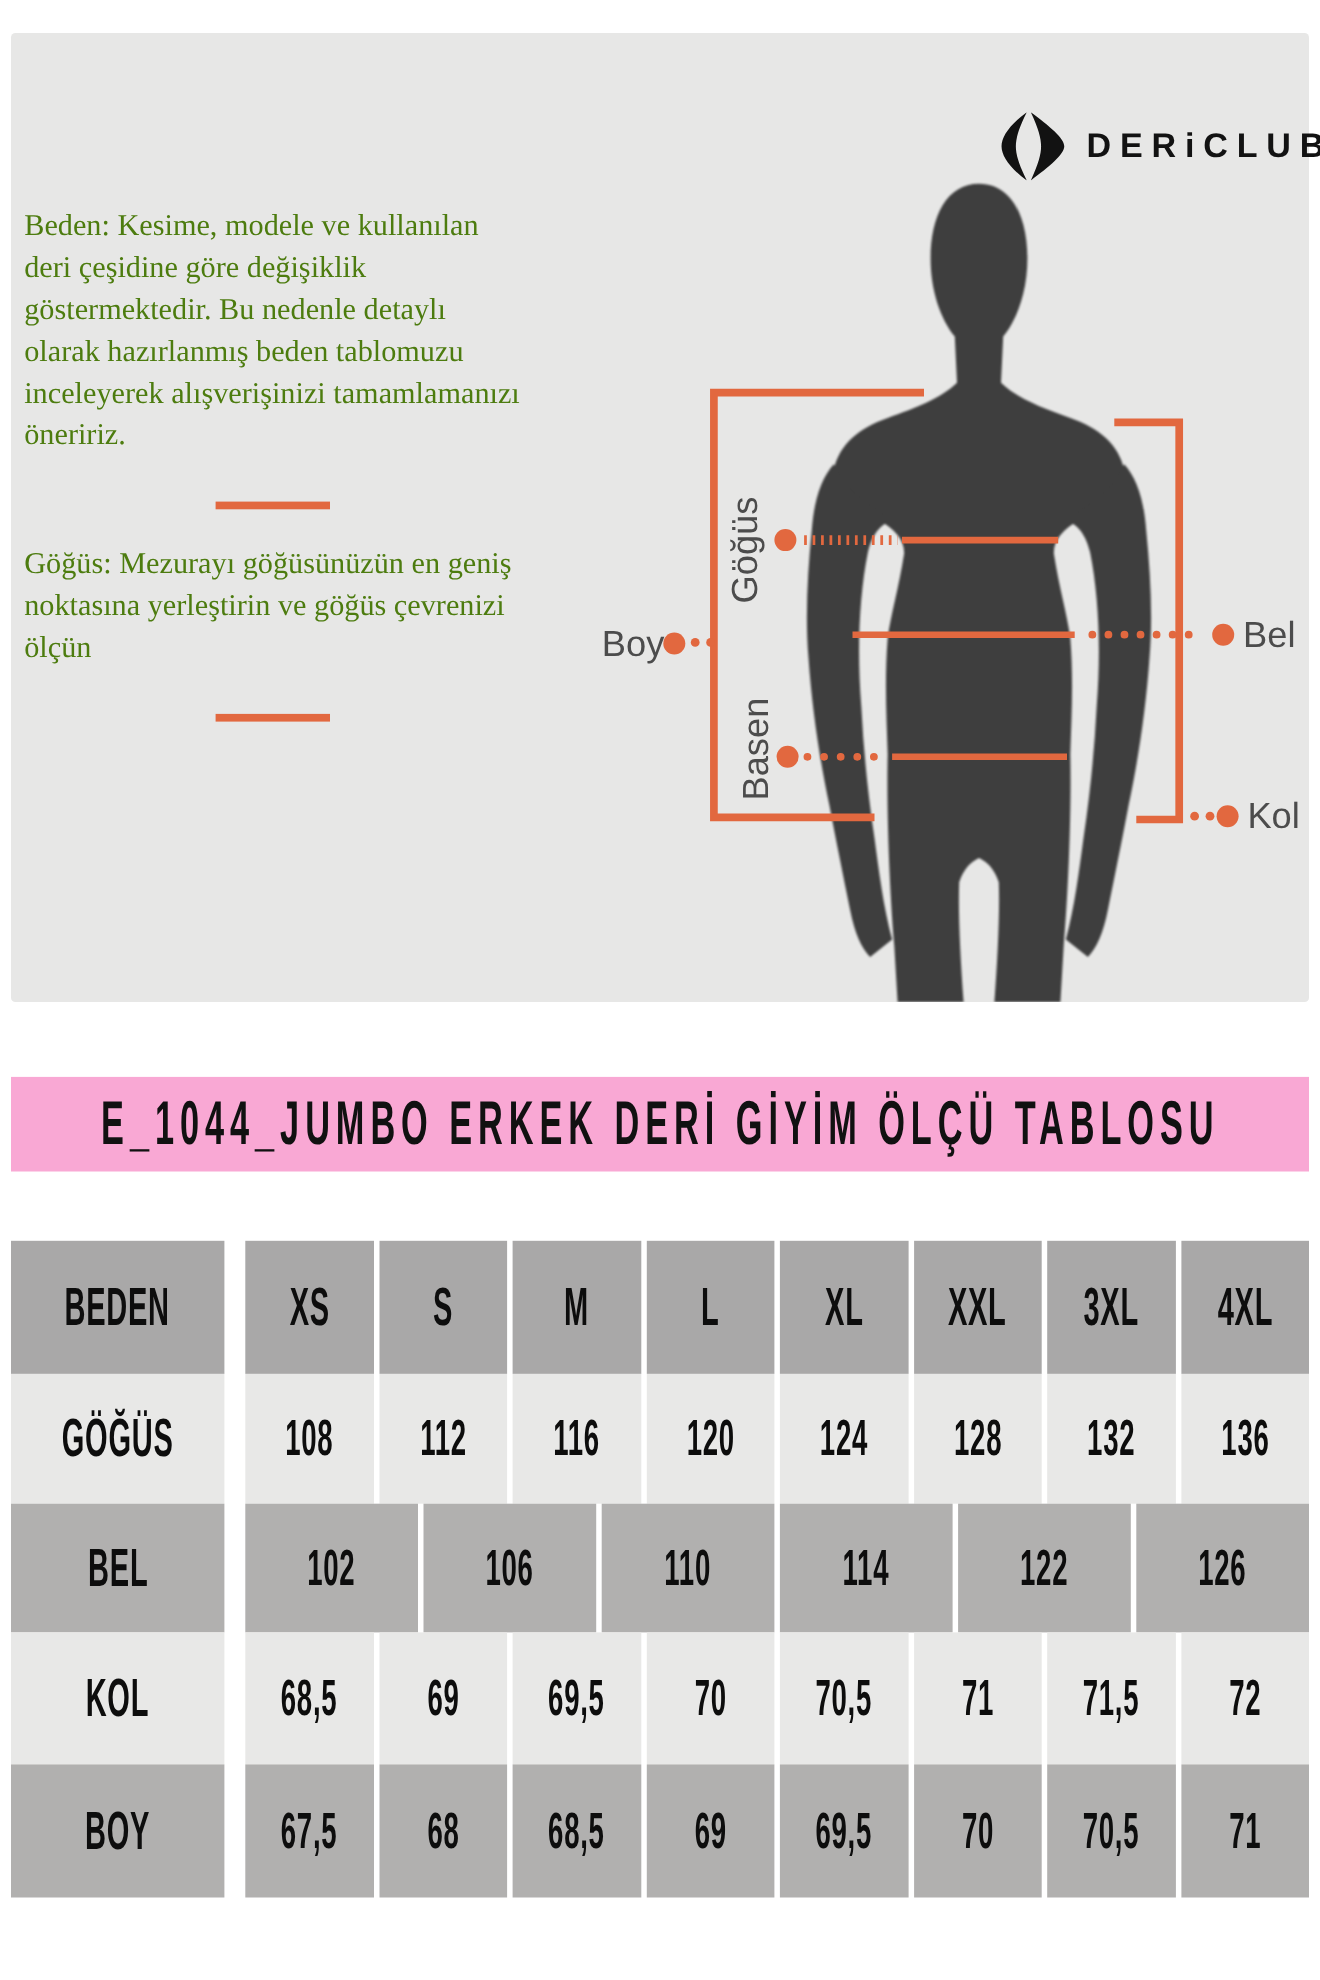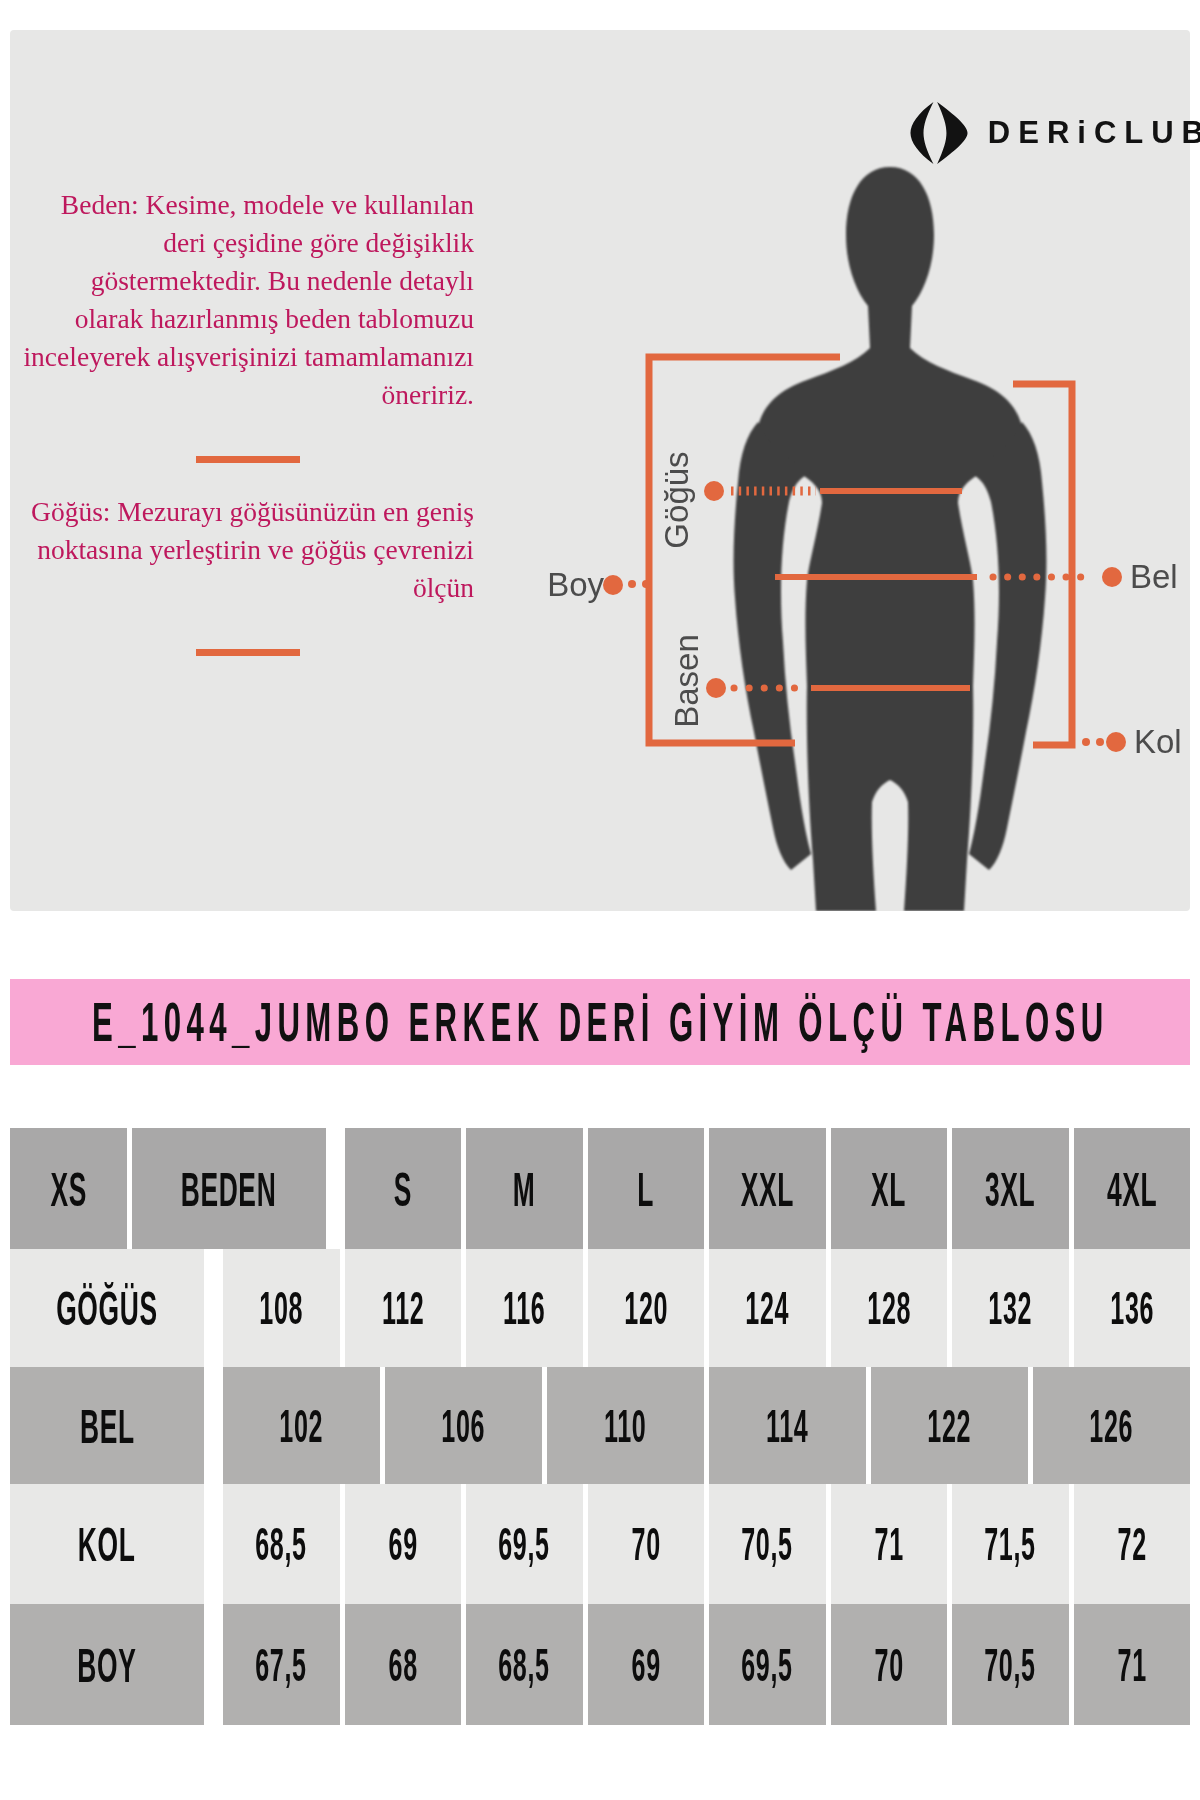--- a/index.html
+++ b/index.html
@@ -18,8 +18,8 @@
              font-family:"Liberation Sans",sans-serif;}
 
   
-  .text-col{position:absolute;left:12px;top:156px;width:452px;text-align:right;
-            font-family:"Liberation Serif",serif;color:#be185d;}
+  .text-col{position:absolute;left:12px;top:156px;width:452px;text-align:left;
+            font-family:"Liberation Serif",serif;color:#4d7c0f;}
   .text-col p{margin:0;font-size:27.5px;line-height:38px;}
   .divider{width:104px;height:7px;background:#E2683F;margin:42px auto 30px auto;}
 

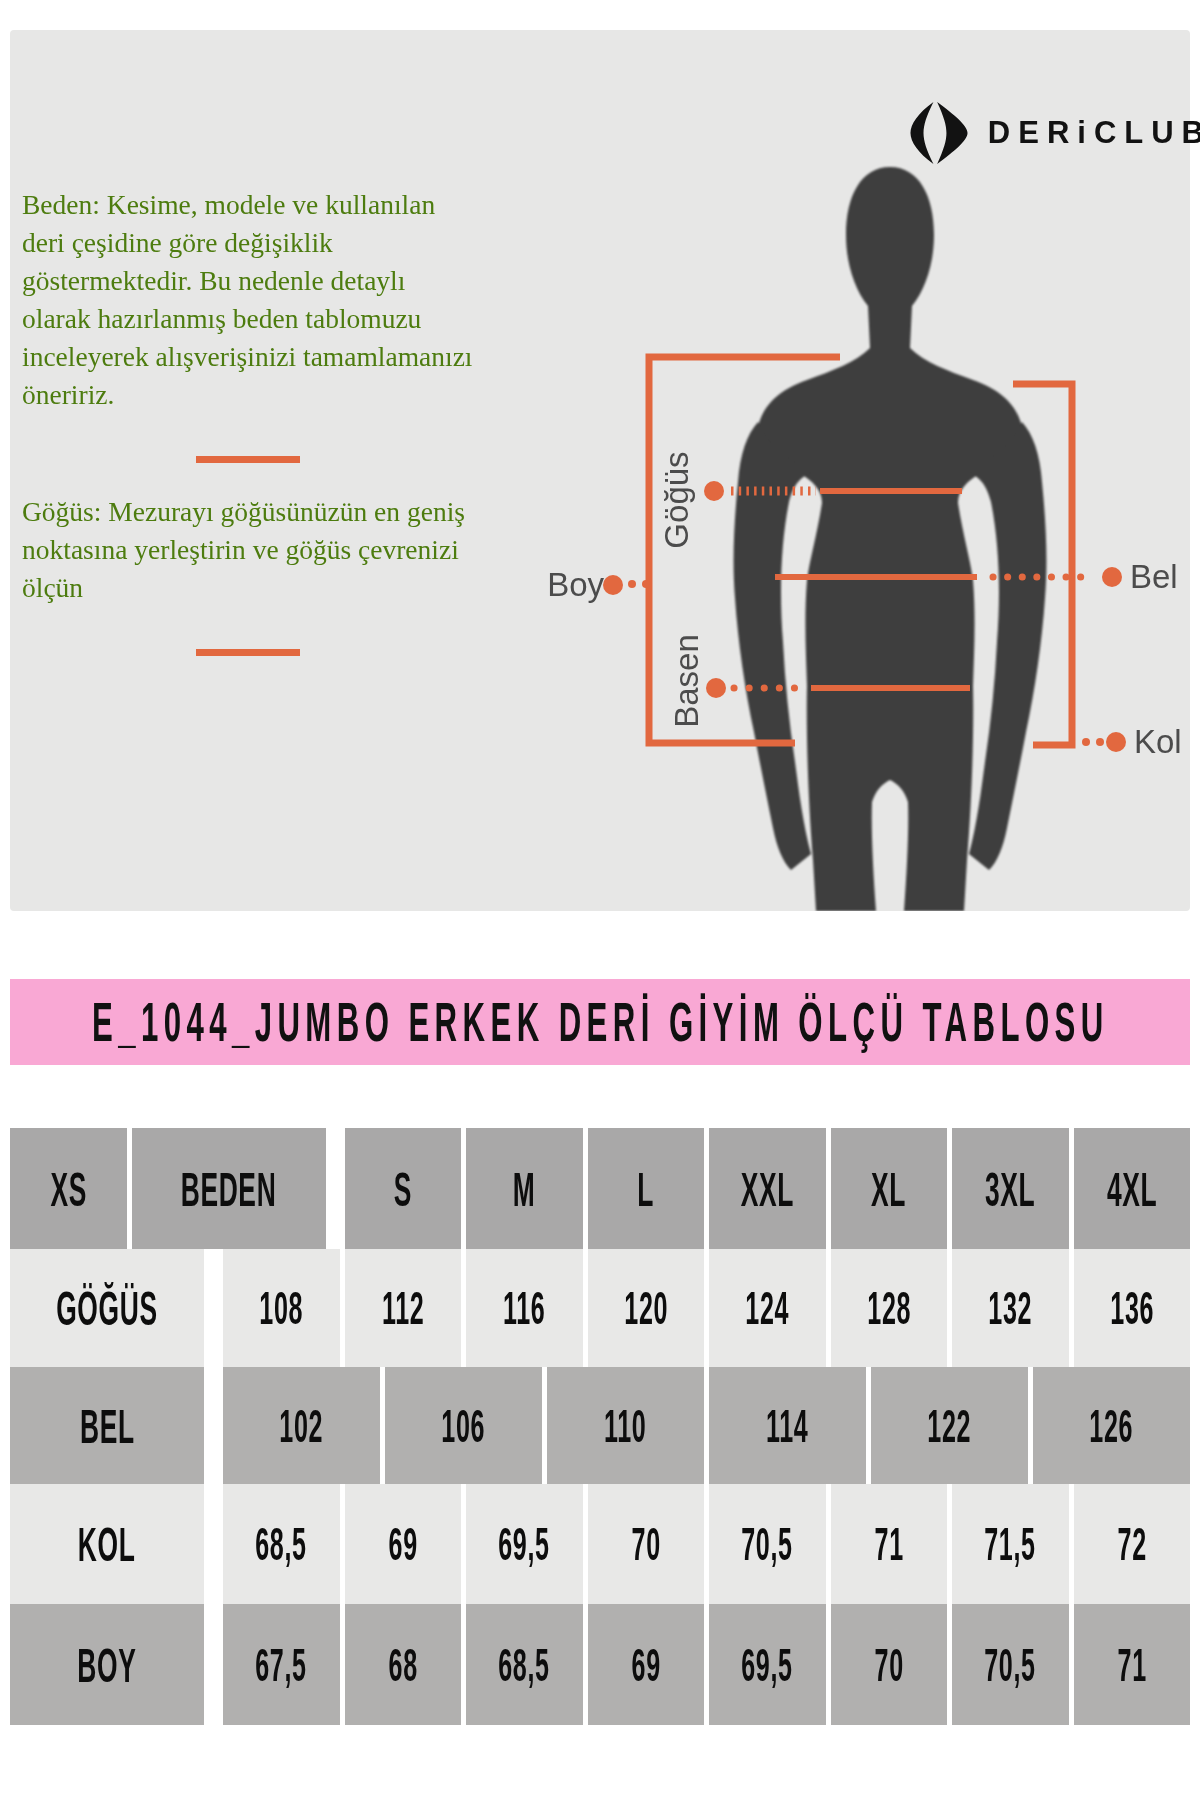--- a/index.html
+++ b/index.html
@@ -136,11 +136,11 @@
 
 <div class="size-table">
     <div class="trow" style="height: 121px;">
-      <div class="tcell bg-head">
-        <span class="cond big">XS</span>
-      </div>
       <div class="tcell bg-head label">
         <span class="cond big">BEDEN</span>
+      </div>
+      <div class="tcell bg-head">
+        <span class="cond big">XS</span>
       </div>
       <div class="tcell bg-head">
         <span class="cond big">S</span>

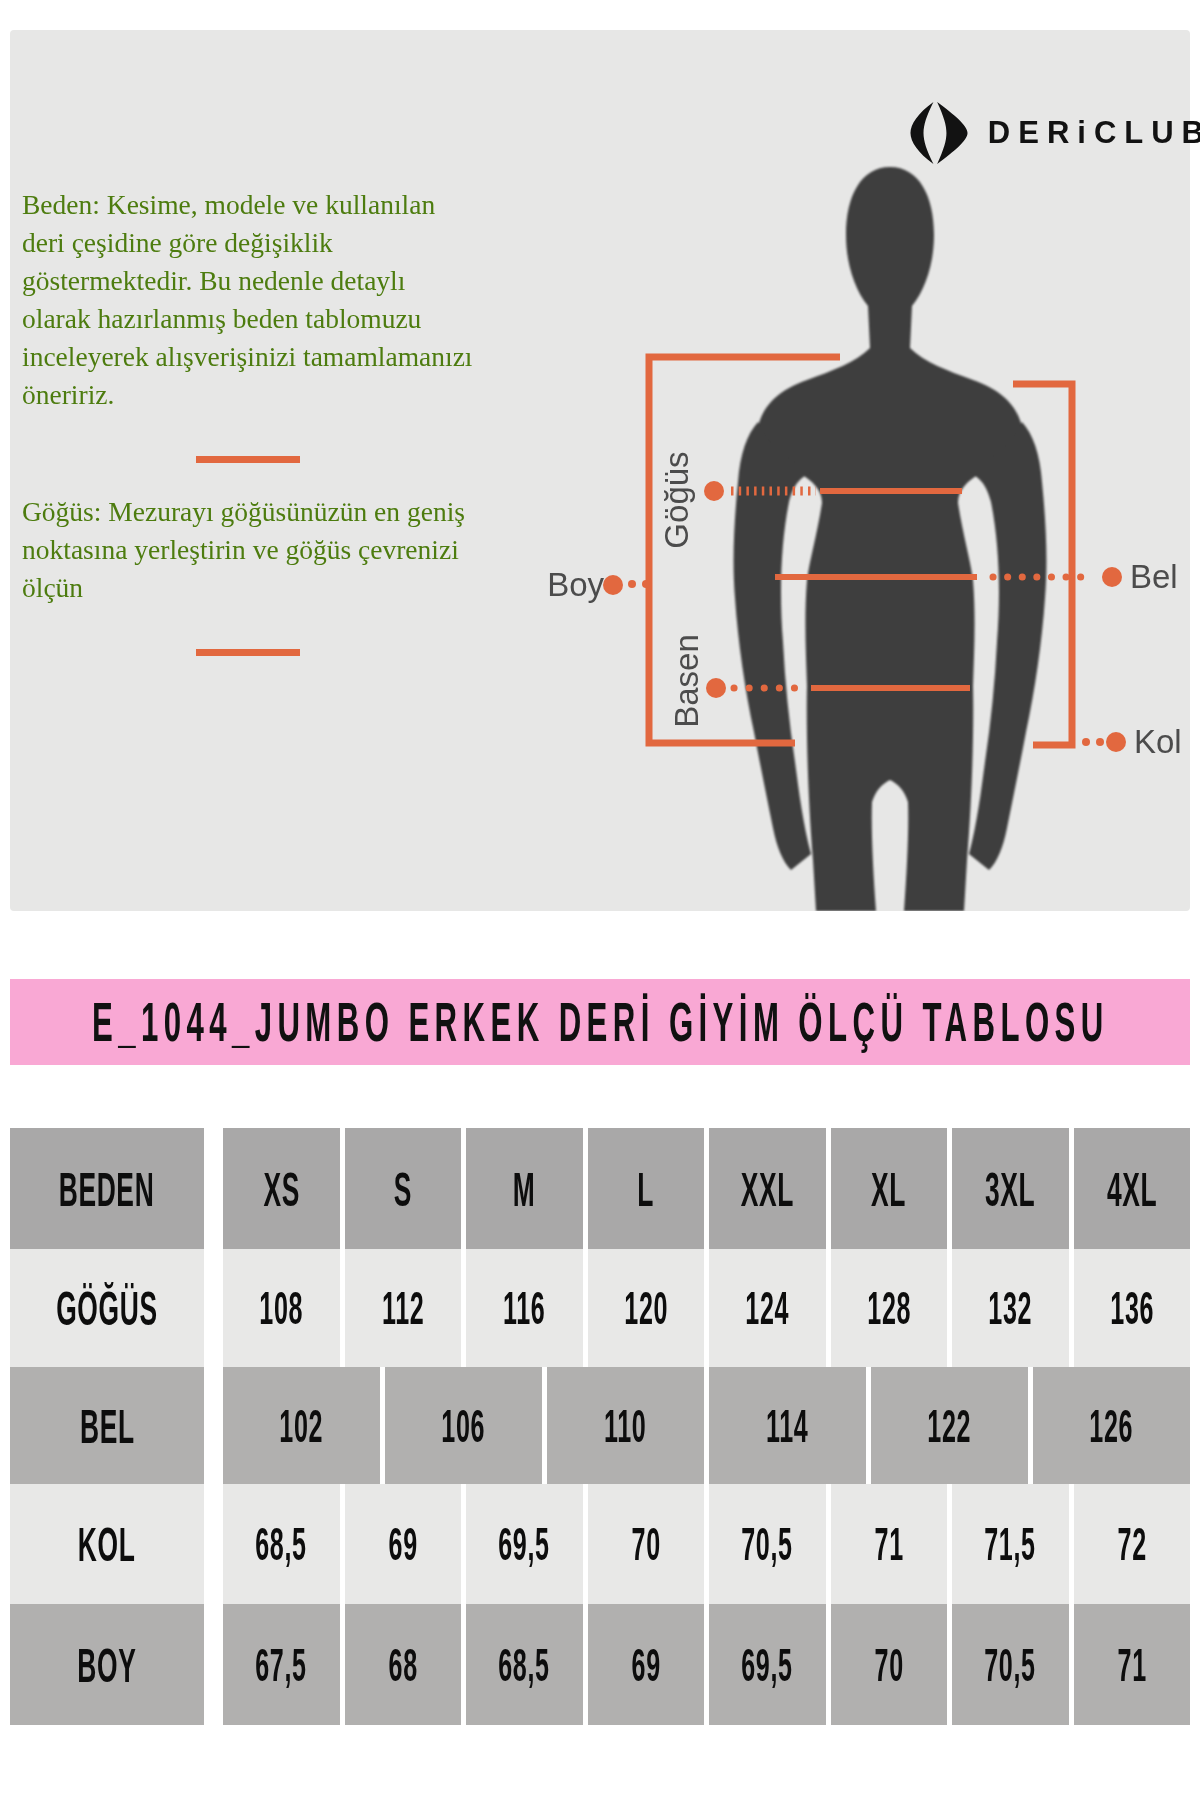--- a/index.html
+++ b/index.html
@@ -152,10 +152,10 @@
         <span class="cond big">L</span>
       </div>
       <div class="tcell bg-head">
+        <span class="cond big">XL</span>
+      </div>
+      <div class="tcell bg-head">
         <span class="cond big">XXL</span>
-      </div>
-      <div class="tcell bg-head">
-        <span class="cond big">XL</span>
       </div>
       <div class="tcell bg-head">
         <span class="cond big">3XL</span>

